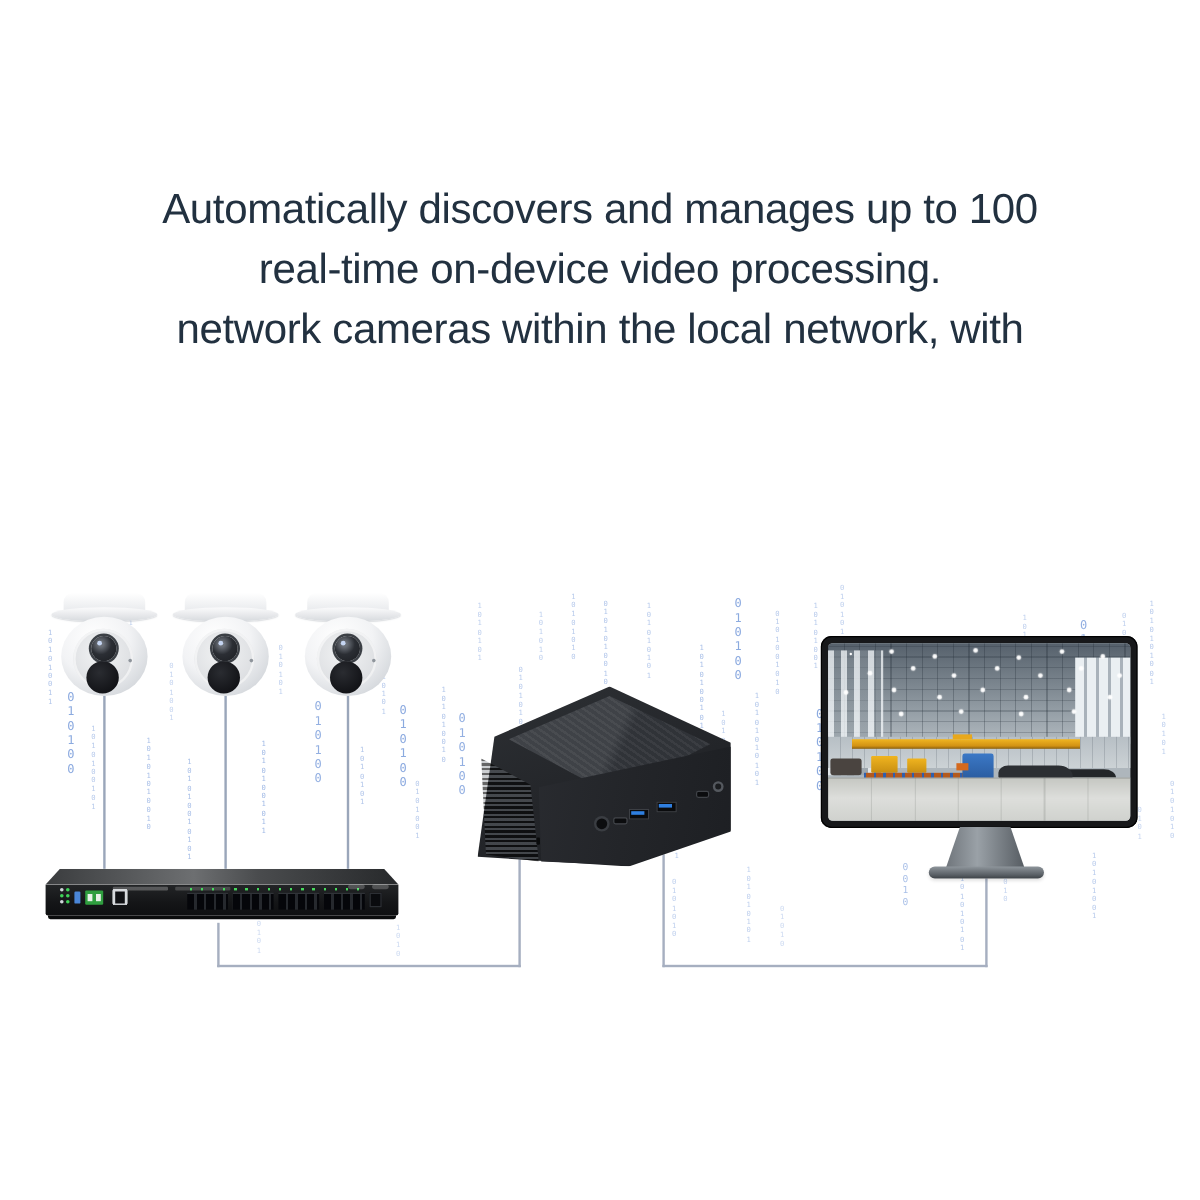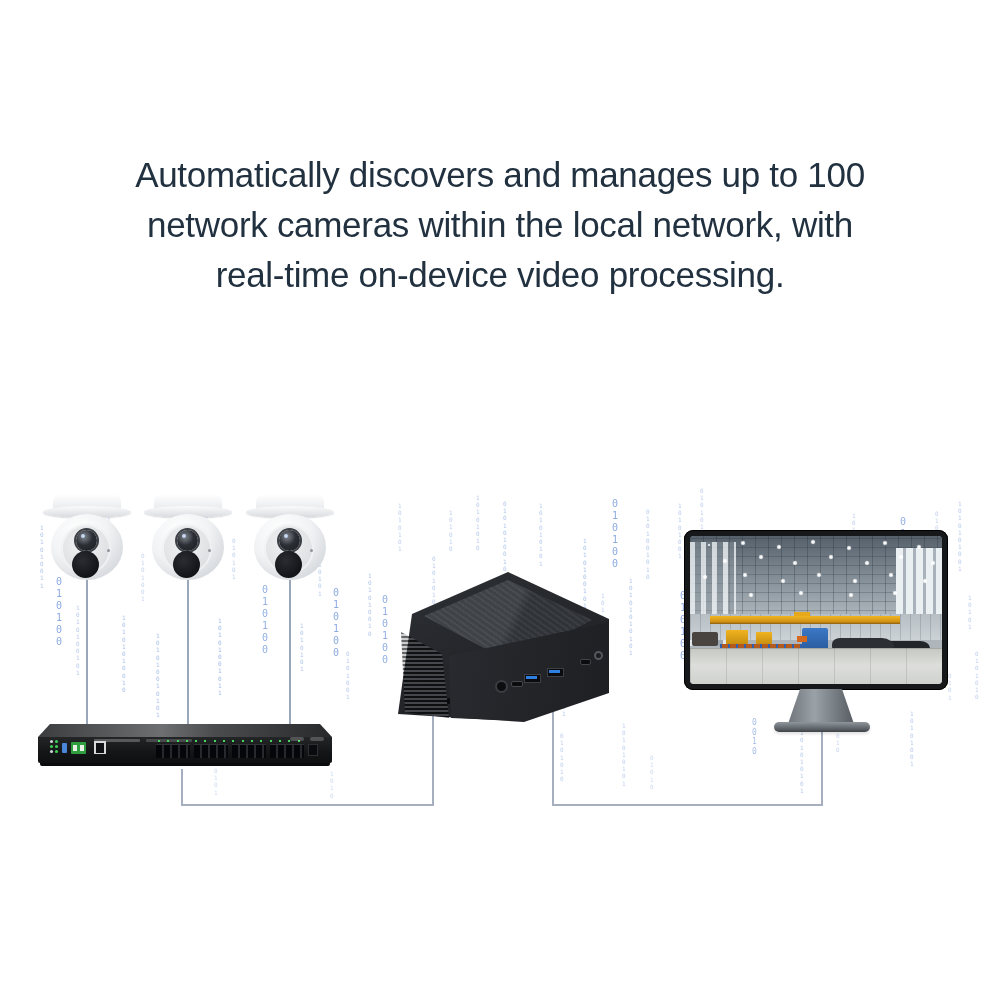--- a/index.html
+++ b/index.html
@@ -157,8 +157,8 @@
 
   <div class="headline" style="color: rgb(34, 49, 64);">
     <div>Automatically discovers and manages up to 100</div>
+    <div>real-time on-device video processing.</div>
     <div>network cameras within the local network, with</div>
-    <div>real-time on-device video processing.</div>
   </div>
 
   <div id="rain" style="color: rgb(111, 149, 216);">

